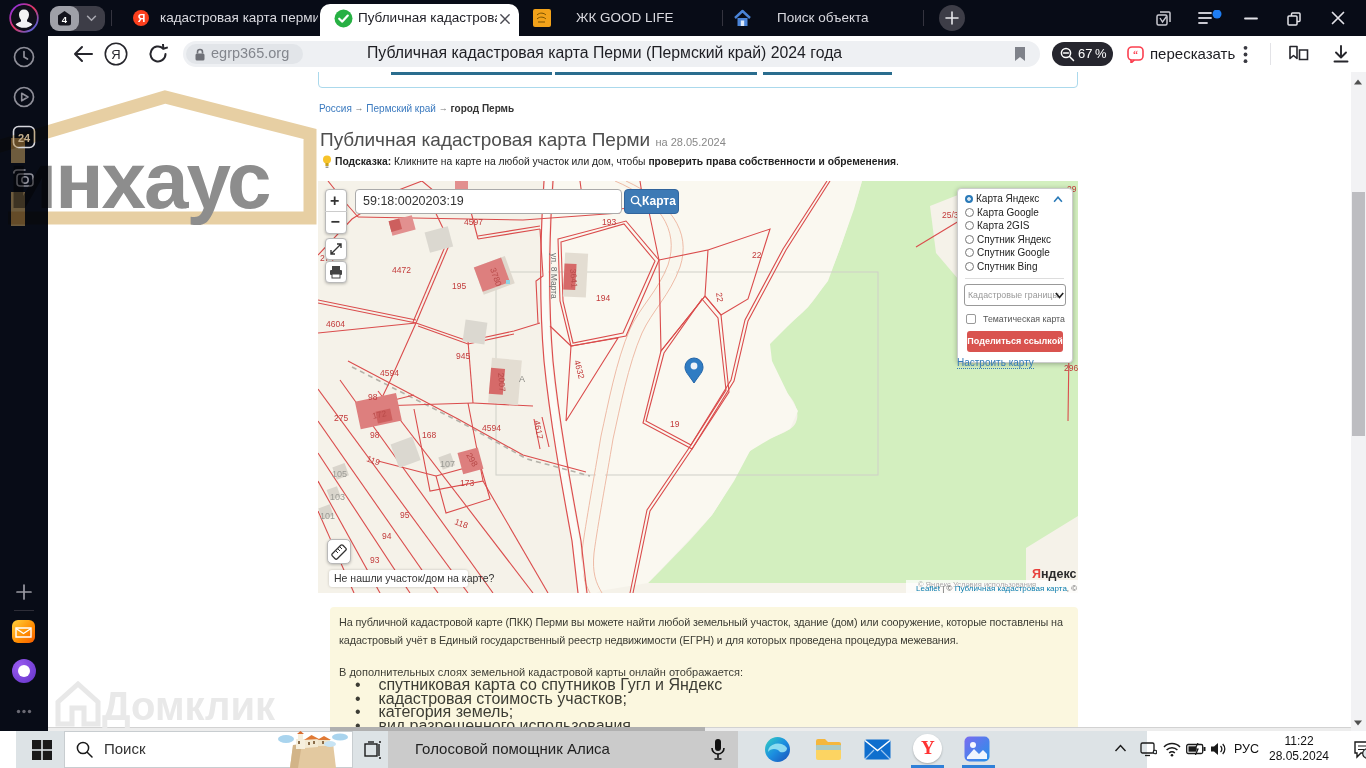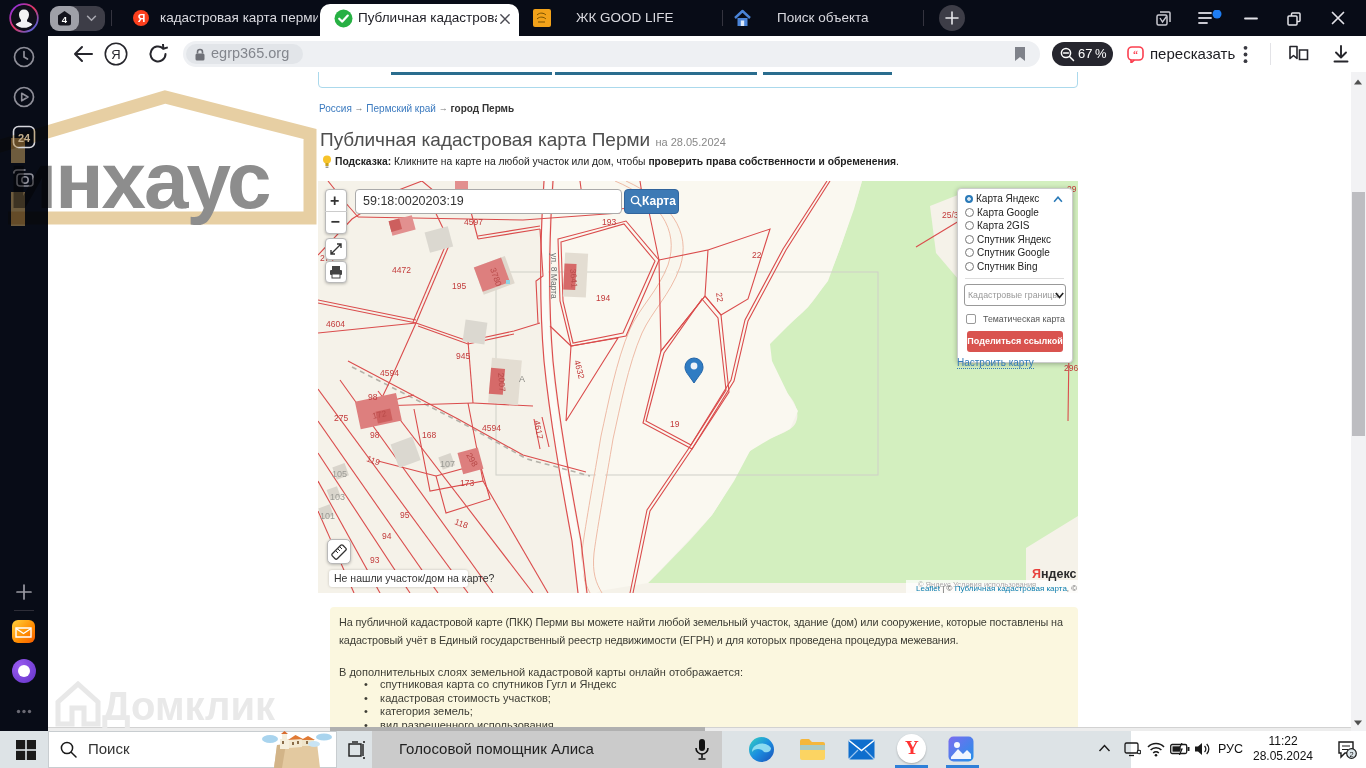--- a/index.html
+++ b/index.html
@@ -136,6 +136,7 @@
     <path d="M3.5,5.5 V4 a2.5,2.5 0 0 1 5,0 V5.5" fill="none" stroke="#6e7077" stroke-width="1.6"></path>
   </svg>
   <div class="abs" style="left:163px;top:9px;font-size:14.5px;color:#83868d">egrp365.org</div>
+  <div class="abs" style="left:319px;top:8px;font-size:15.8px;color:#1d1d22">Публичная кадастровая карта Перми (Пермский край) 2024 года</div>
 
   <svg class="abs" style="left:965px;top:10px" width="14" height="16" viewBox="0 0 14 16">
     <path d="M2,1 h10 v14 l-5,-4 l-5,4 z" fill="#7f828a"></path>

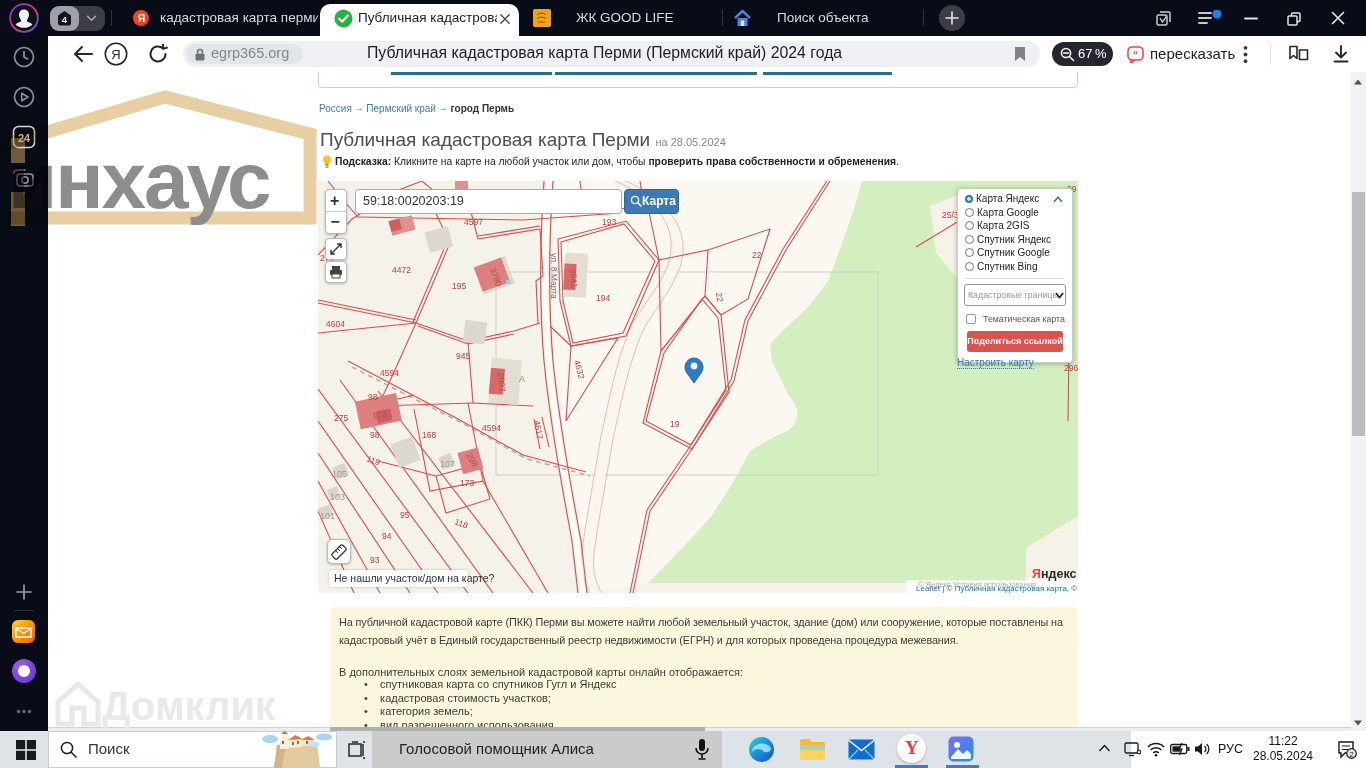--- a/index.html
+++ b/index.html
@@ -464,7 +464,7 @@
   <div class="abs" style="left:282px;top:535px;width:748px;height:130px;background:#fbf7df;border-radius:4px"></div>
   <div class="abs" style="left:291px;top:594px;font-size:11px;color:#3c3c34">В дополнительных слоях земельной кадастровой карты онлайн отображается:</div>
   <div class="abs" style="left:291px;top:542px;width:740px;font-size:10.8px;line-height:17.5px;color:#3c3c34;letter-spacing:-0.1px">На публичной кадастровой карте (ПКК) Перми вы можете найти любой земельный участок, здание (дом) или сооружение, которые поставлены на кадастровый учёт в Единый государственный реестр недвижимости (ЕГРН) и для которых проведена процедура межевания.</div>
-  <div class="abs" style="left:316px;top:606px;font-size:11px;line-height:13.6px;color:#3c3c34">
+  <div class="abs" style="left:307px;top:606px;font-size:16px;line-height:13.6px;color:#3c3c34">
     <div>•&nbsp;&nbsp;&nbsp;&nbsp;спутниковая карта со спутников Гугл и Яндекс</div>
     <div>•&nbsp;&nbsp;&nbsp;&nbsp;кадастровая стоимость участков;</div>
     <div>•&nbsp;&nbsp;&nbsp;&nbsp;категория земель;</div>

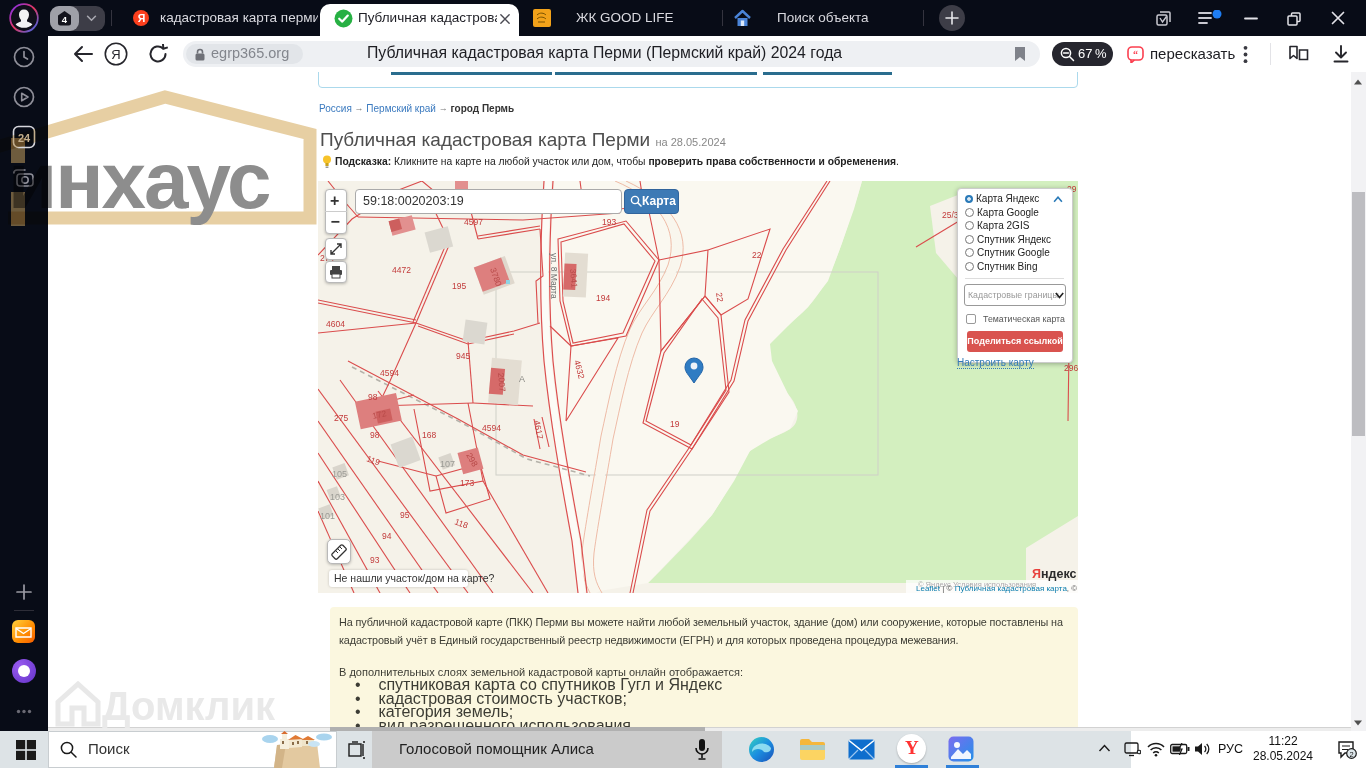--- a/index.html
+++ b/index.html
@@ -24,7 +24,7 @@
   #hscroll { left:48px; top:727px; width:1303px; height:4px; background:#ededed; z-index:3; }
   #hthumb { left:330px; top:727px; width:375px; height:4px; background:#b0b0b0; z-index:3; }
   
-  #taskbar { left:0; top:731px; width:1131px; height:37px; background:#dde3e6; z-index:6; }
+  #taskbar { left:16px; top:731px; width:1131px; height:37px; background:#dde3e6; z-index:6; }
   .rad { display:inline-block; width:9px; height:9px; border:1px solid #777; border-radius:50%;
     margin-right:3px; vertical-align:-1px; background:#fff; }
   .rad.sel { border:2px solid #2a7ab8; width:8px; height:8px; background:#2a7ab8; box-shadow:inset 0 0 0 1.5px #fff; }

